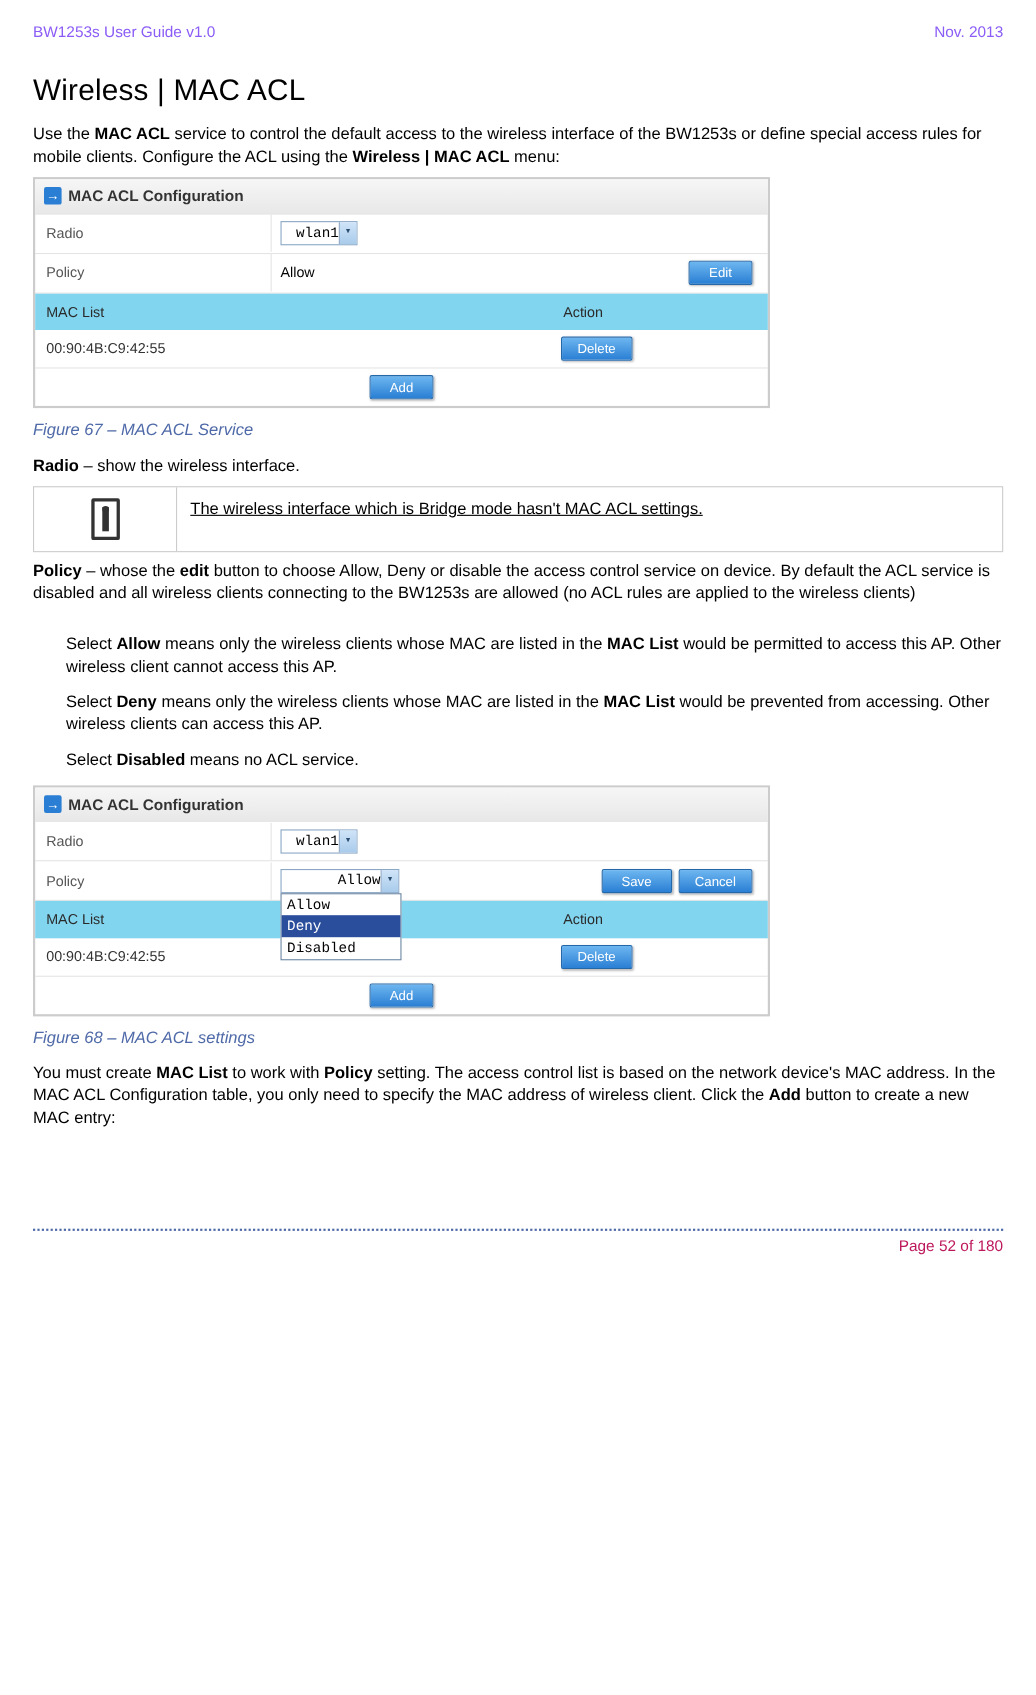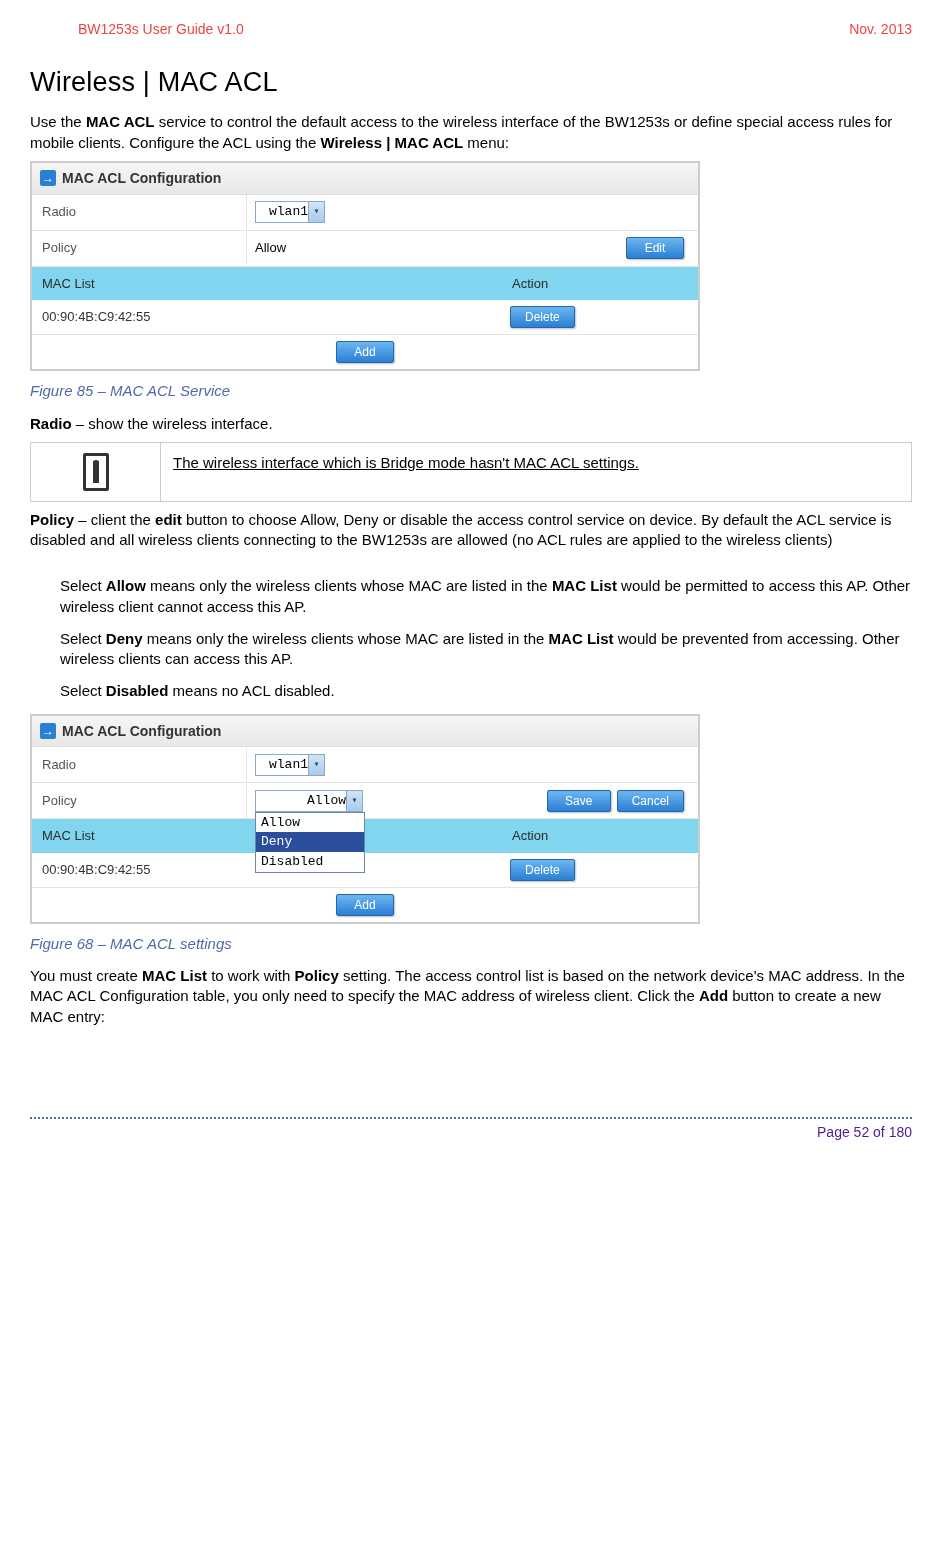--- a/index.html
+++ b/index.html
@@ -15,10 +15,9 @@
   .header-row {
     display: flex;
     justify-content: space-between;
-    color: #ef4444;
+    color: #8b5cf6;
     font-size: 14px;
     margin-bottom: 25px;
-    margin-left: 48px;
   }
   h1 {
     font-size: 27px;

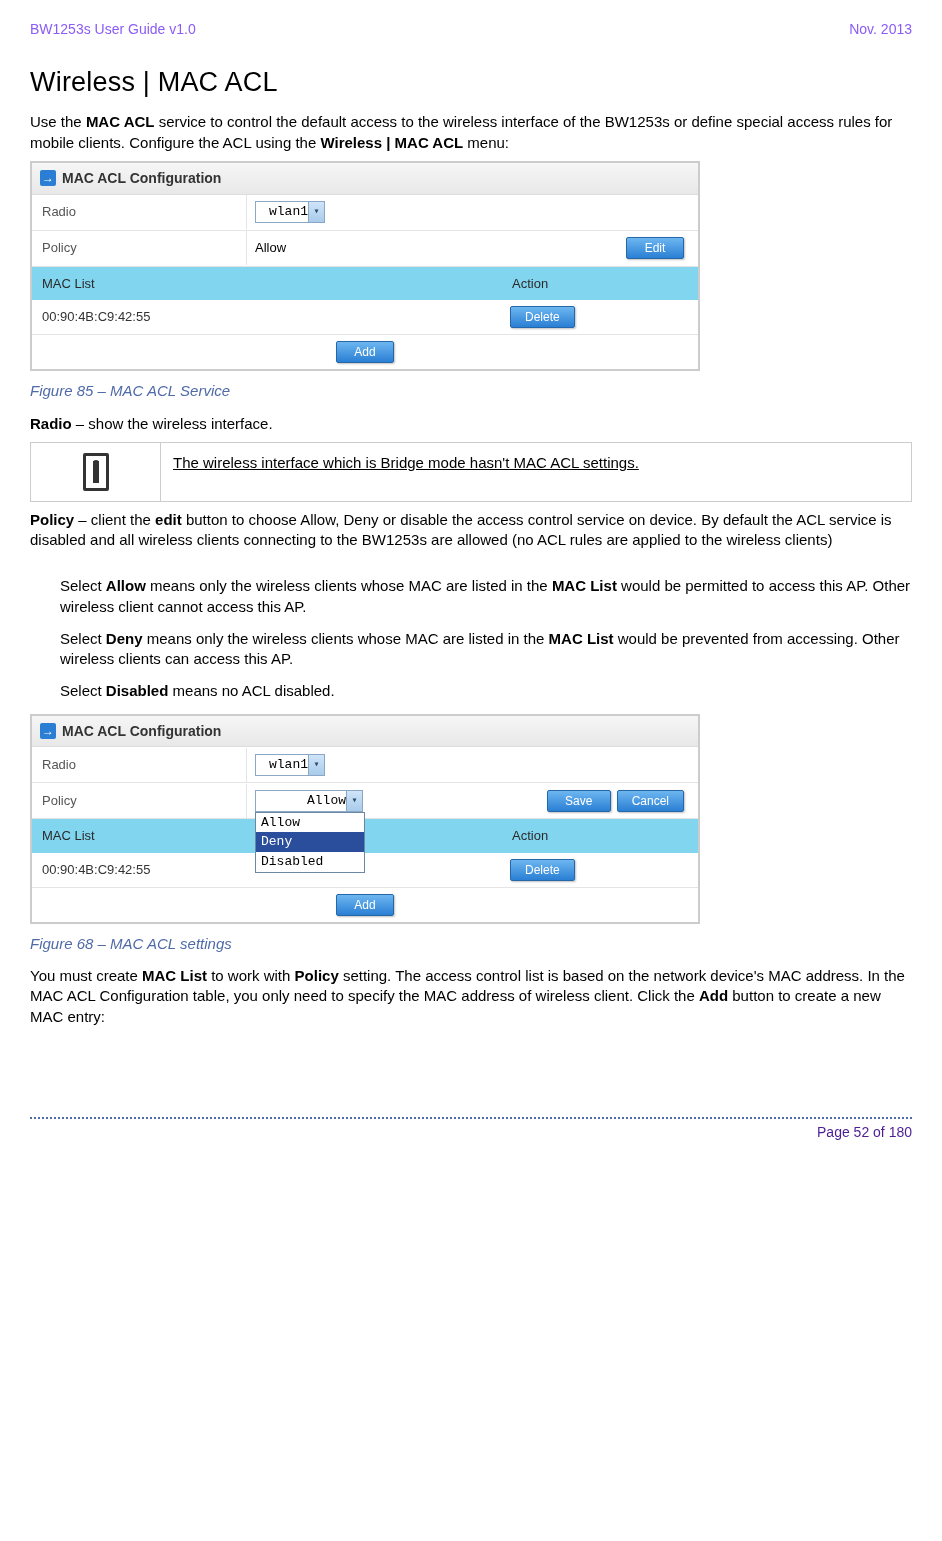--- a/index.html
+++ b/index.html
@@ -271,7 +271,7 @@
   </div>
 </div>
 
-<div class="fig-cap">Figure 85 – MAC ACL Service</div>
+<div class="fig-cap">Figure 67 – MAC ACL Service</div>
 
 <p class="body-text">
   <b>Radio</b><span> – show the wireless interface.</span>

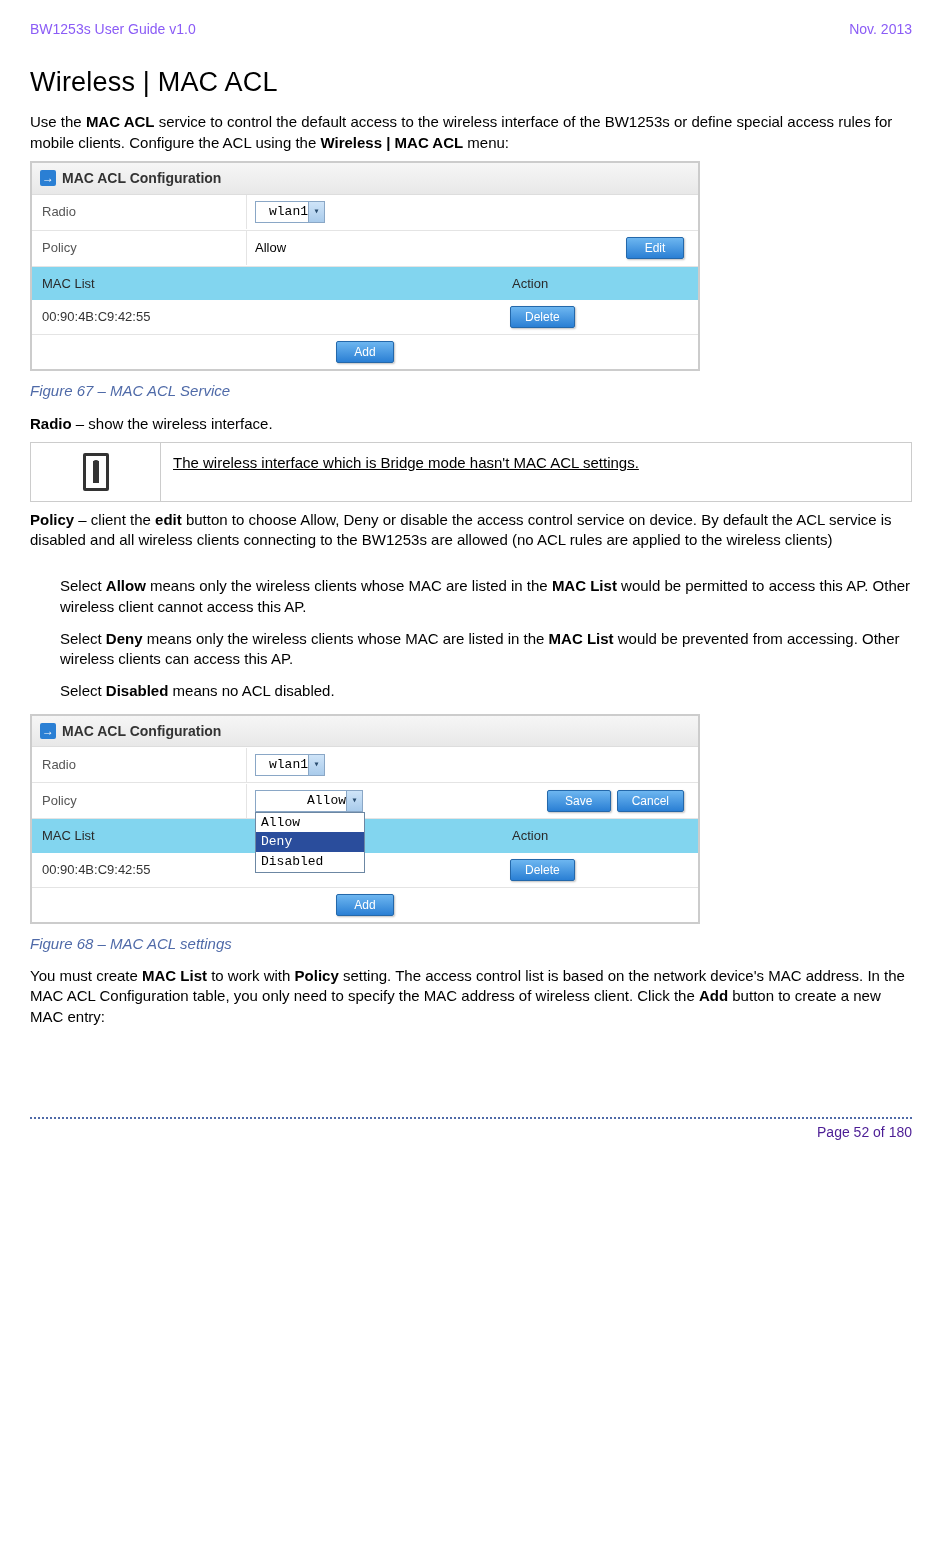--- a/index.html
+++ b/index.html
@@ -285,7 +285,7 @@
 </div>
 
 <p class="body-text">
-  <b>Policy</b><span> – client the </span><b>edit</b><span> button to choose Allow, Deny or disable the access control service on device. By default the ACL service is disabled and all wireless clients connecting to the BW1253s are allowed (no ACL rules are applied to the wireless clients)</span>
+  <b>Policy</b><span> – whose the </span><b>edit</b><span> button to choose Allow, Deny or disable the access control service on device. By default the ACL service is disabled and all wireless clients connecting to the BW1253s are allowed (no ACL rules are applied to the wireless clients)</span>
 </p>
 
 <div style="height:18px"></div>

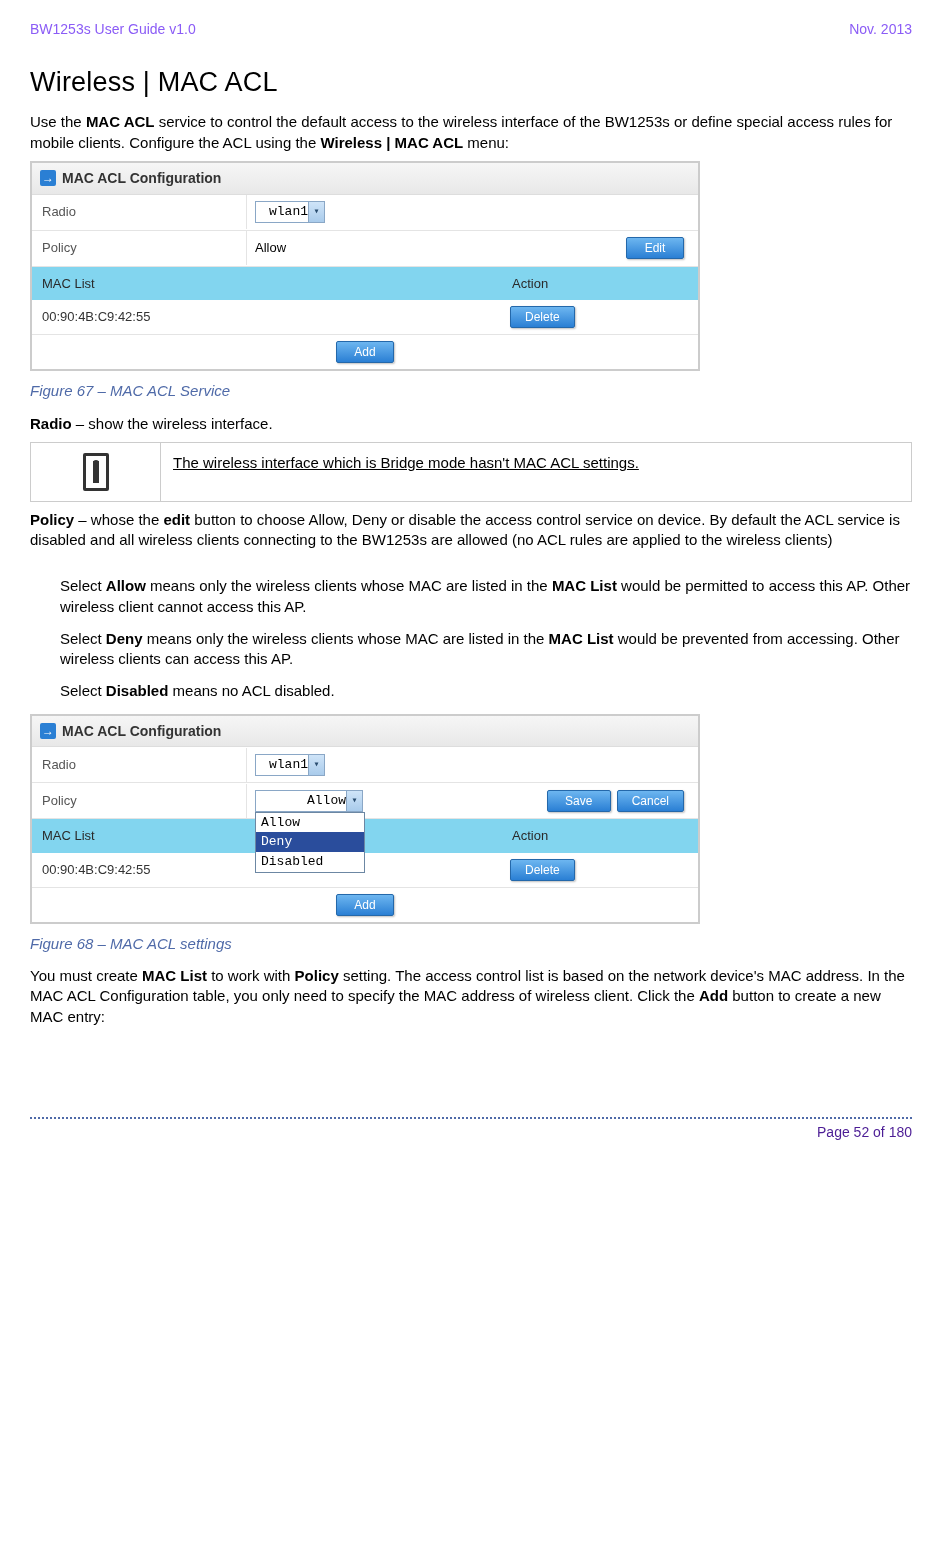--- a/index.html
+++ b/index.html
@@ -299,7 +299,7 @@
 </p>
 
 <p class="indented">
-  <span>Select </span><b>Disabled</b><span> means no ACL disabled.</span>
+  <span>Select </span><b>Disabled</b><span> means no ACL service.</span>
 </p>
 
 <div class="config-panel panel-two">

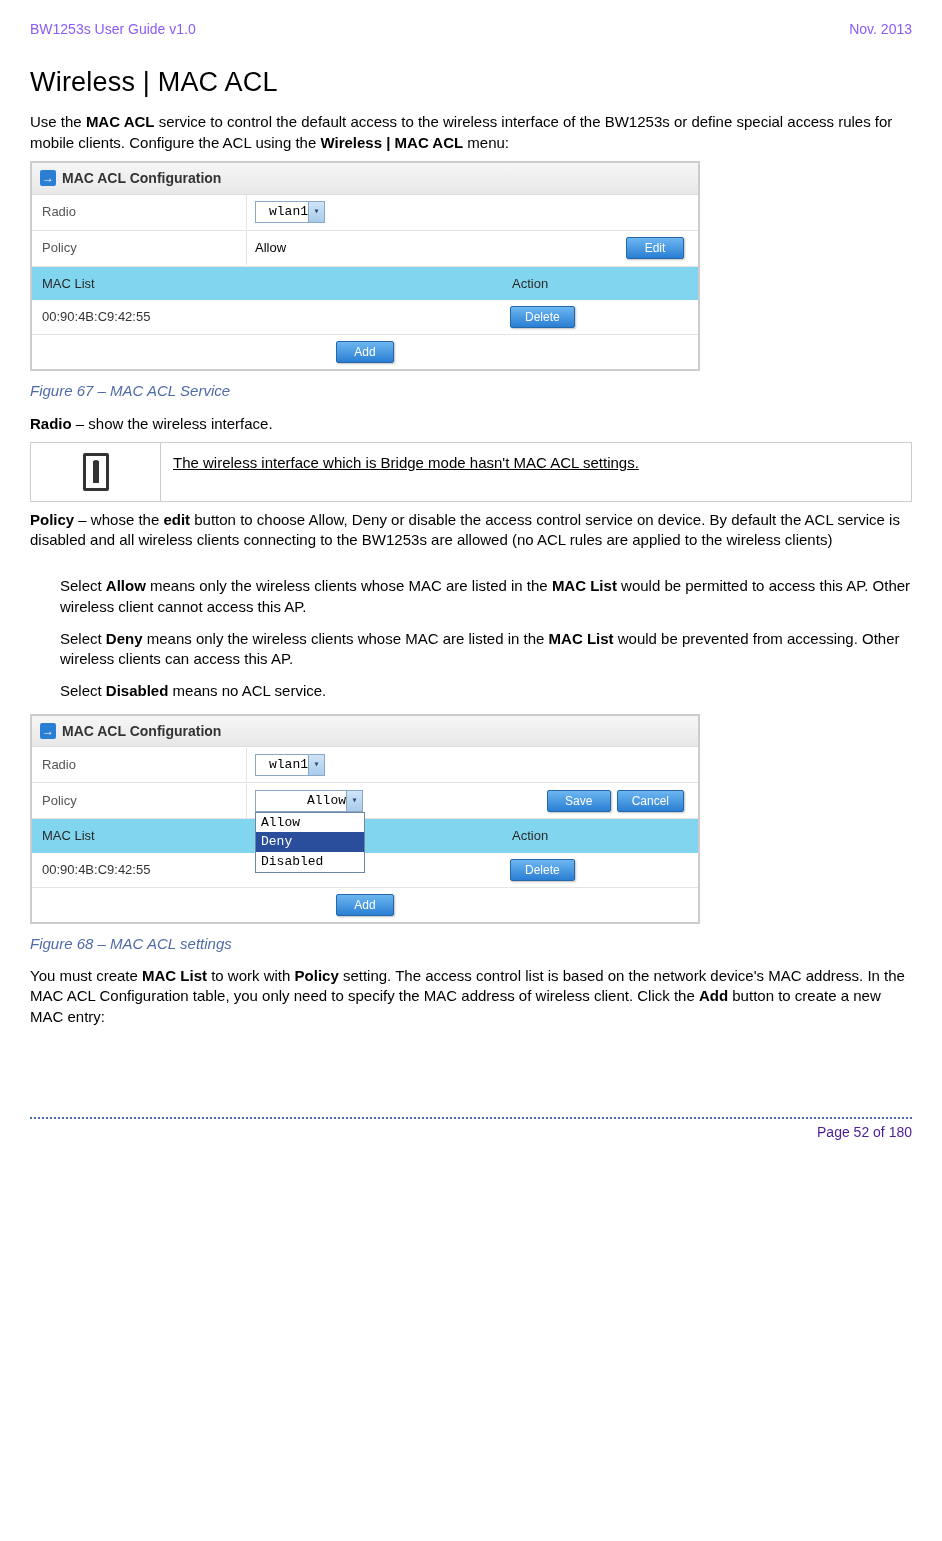--- a/index.html
+++ b/index.html
@@ -208,7 +208,7 @@
     padding-top:4px;
   }
   .footer-page{
-    text-align:right;color:#4c1d95;font-size:14px;
+    text-align:right;color:#be185d;font-size:14px;
   }
   .panel-two .cfg-value .right .btn { min-width:64px; }
   .allow-expanded {

